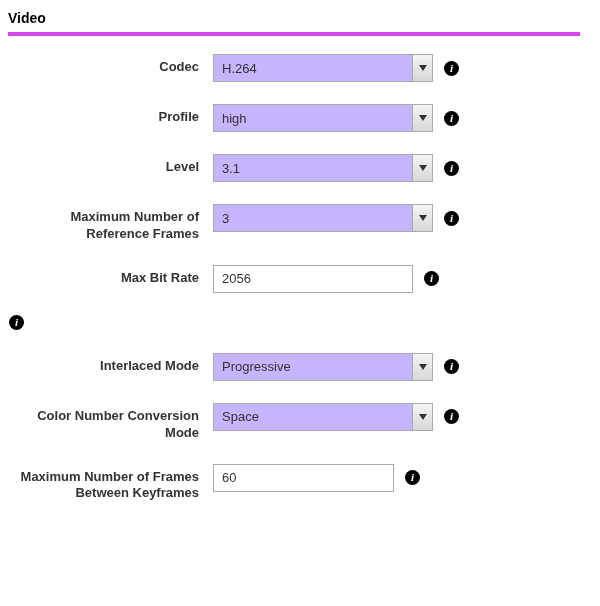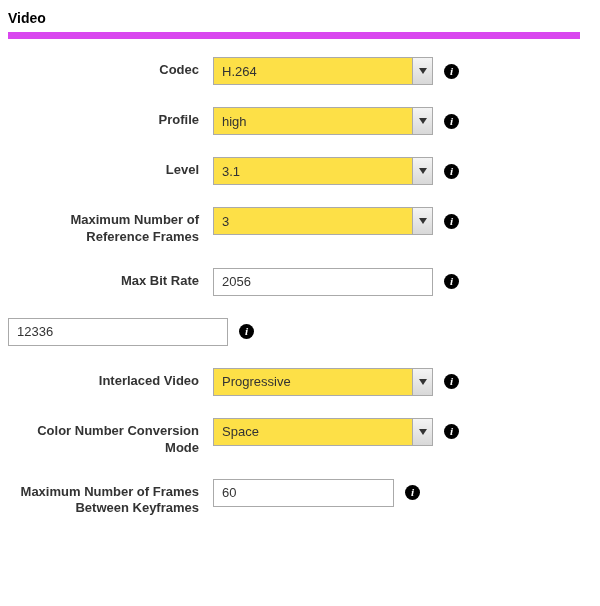--- a/index.html
+++ b/index.html
@@ -16,7 +16,7 @@
       font-size: 14px;
       color: #000;
       padding-bottom: 6px;
-      border-bottom: 7px solid #d946ef;
+      border-bottom: 4px solid #d946ef;
       margin-bottom: 18px;
     }
     .form-row {

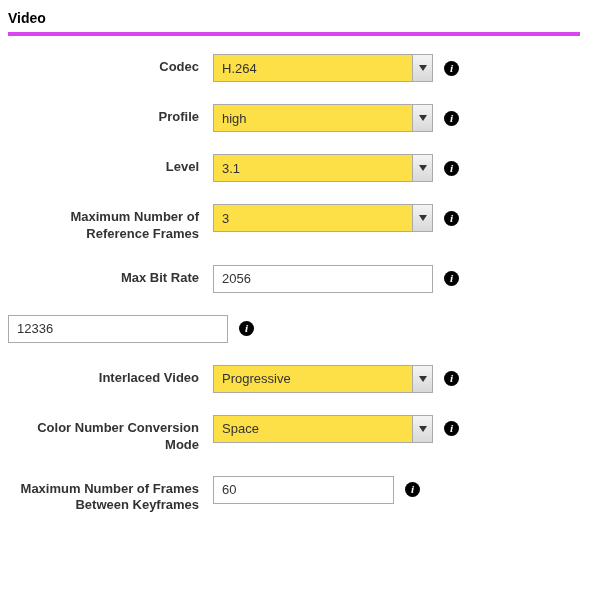--- a/index.html
+++ b/index.html
@@ -44,7 +44,7 @@
       width: 220px;
       height: 28px;
       border: 1px solid #aaa;
-      background: #fde047;
+      background: #c4b5fd;
       display: flex;
       align-items: center;
     }

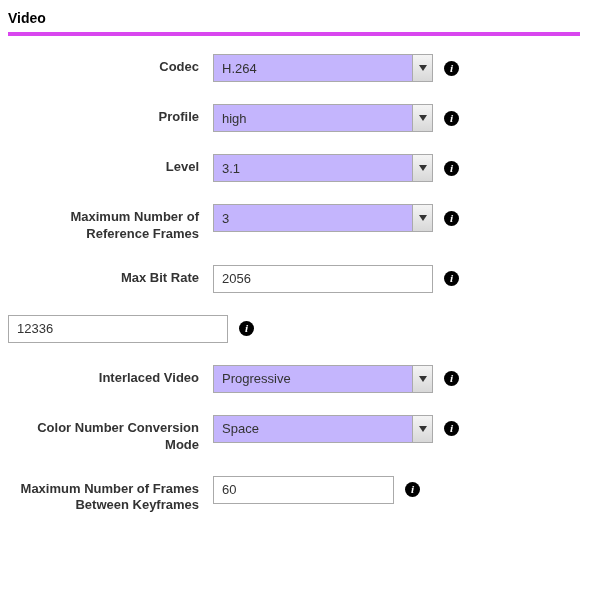--- a/index.html
+++ b/index.html
@@ -65,7 +65,7 @@
     }
     .select-btn svg { display: block; }
     .text-input {
-      width: 220px;
+      width: 200px;
       height: 28px;
       border: 1px solid #aaa;
       padding: 0 8px;

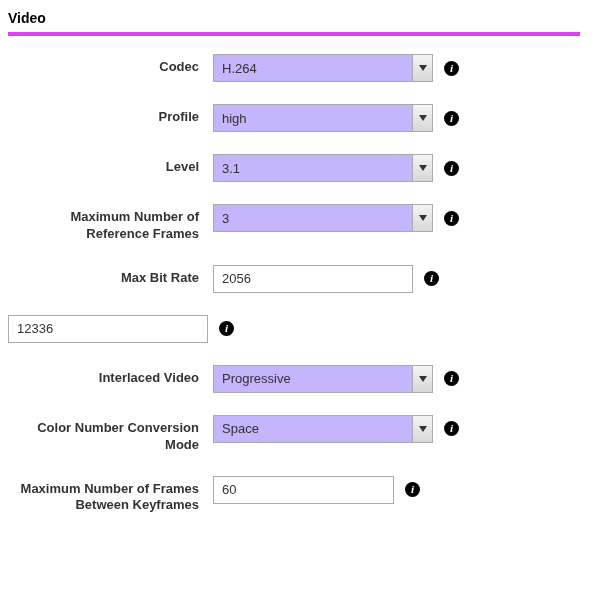--- a/index.html
+++ b/index.html
@@ -185,7 +185,6 @@
 
 <div class="form-row">
   <div class="control-col">
-    <input type="text" class="text-input" value="12336" style="">
     <span class="info-icon">
       <svg width="15" height="15" viewBox="0 0 16 16">
           <circle cx="8" cy="8" r="8" fill="#000"></circle>

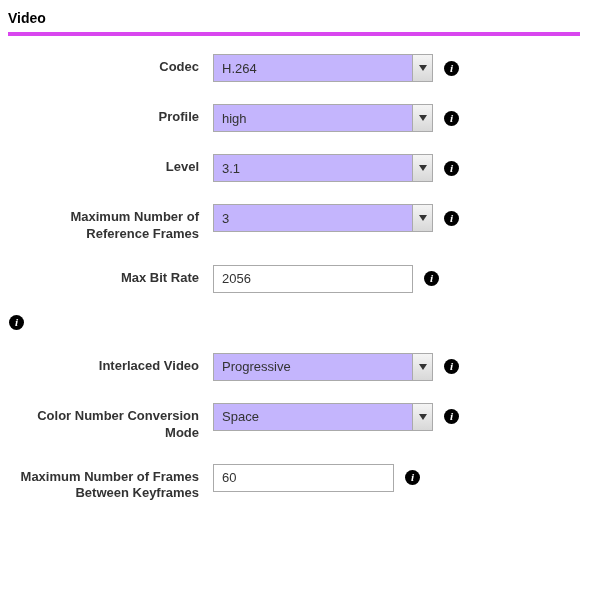--- a/index.html
+++ b/index.html
@@ -195,7 +195,7 @@
 </div>
 
 <div class="form-row">
-  <div class="label-col">Interlaced Video</div>
+  <div class="label-col">Interlaced Mode</div>
   <div class="control-col">
     <div class="select-wrap">
       <span class="select-value">Progressive</span>

